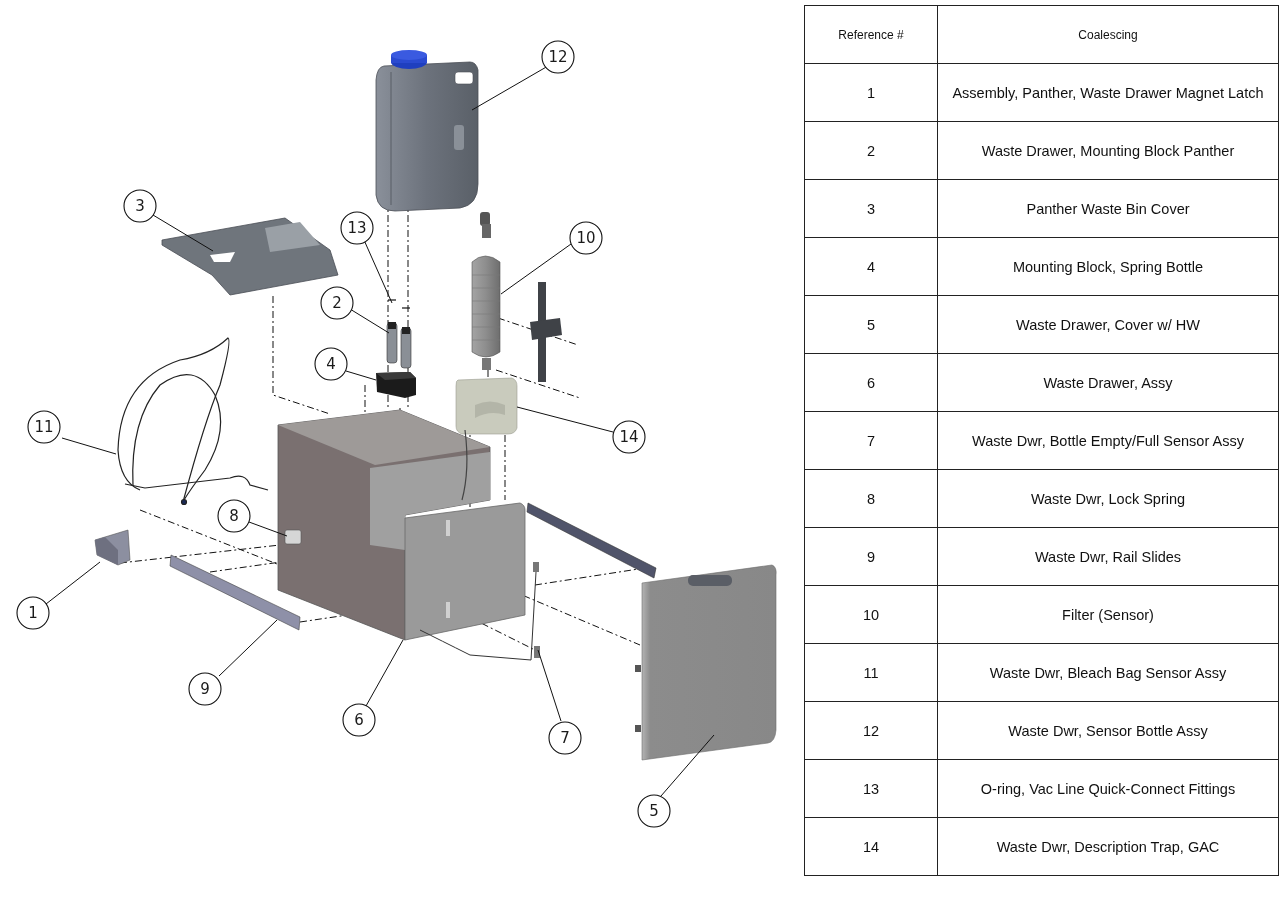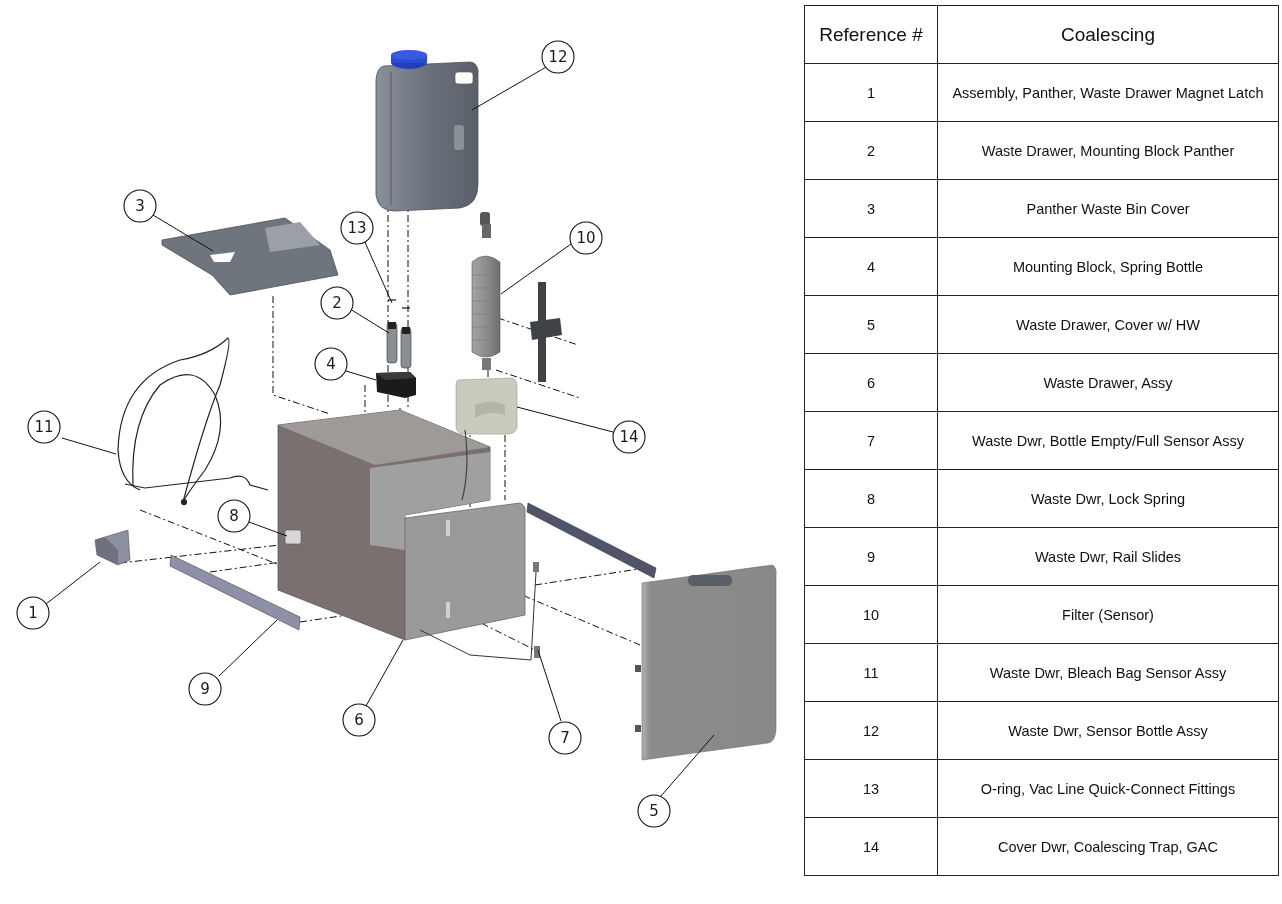--- a/index.html
+++ b/index.html
@@ -8,7 +8,7 @@
   .callout-text { font-family:"DejaVu Sans", sans-serif; font-size:15px; fill:#1a1a1a; text-anchor:middle; dominant-baseline:central; }
   #parts-table { position:absolute; left:804px; top:5px; border-collapse:collapse; table-layout:fixed; width:474px; }
   #parts-table td, #parts-table th { border:1.5px solid #222; text-align:center; vertical-align:middle; height:57px; padding:0; font-weight:normal; font-size:14.5px; color:#111; white-space:nowrap; overflow:hidden; }
-  #parts-table th { font-size:19px; }
+  #parts-table th { font-size:12px; }
   #parts-table col.c1 { width:133px; }
   #parts-table col.c2 { width:341px; }
 </style>

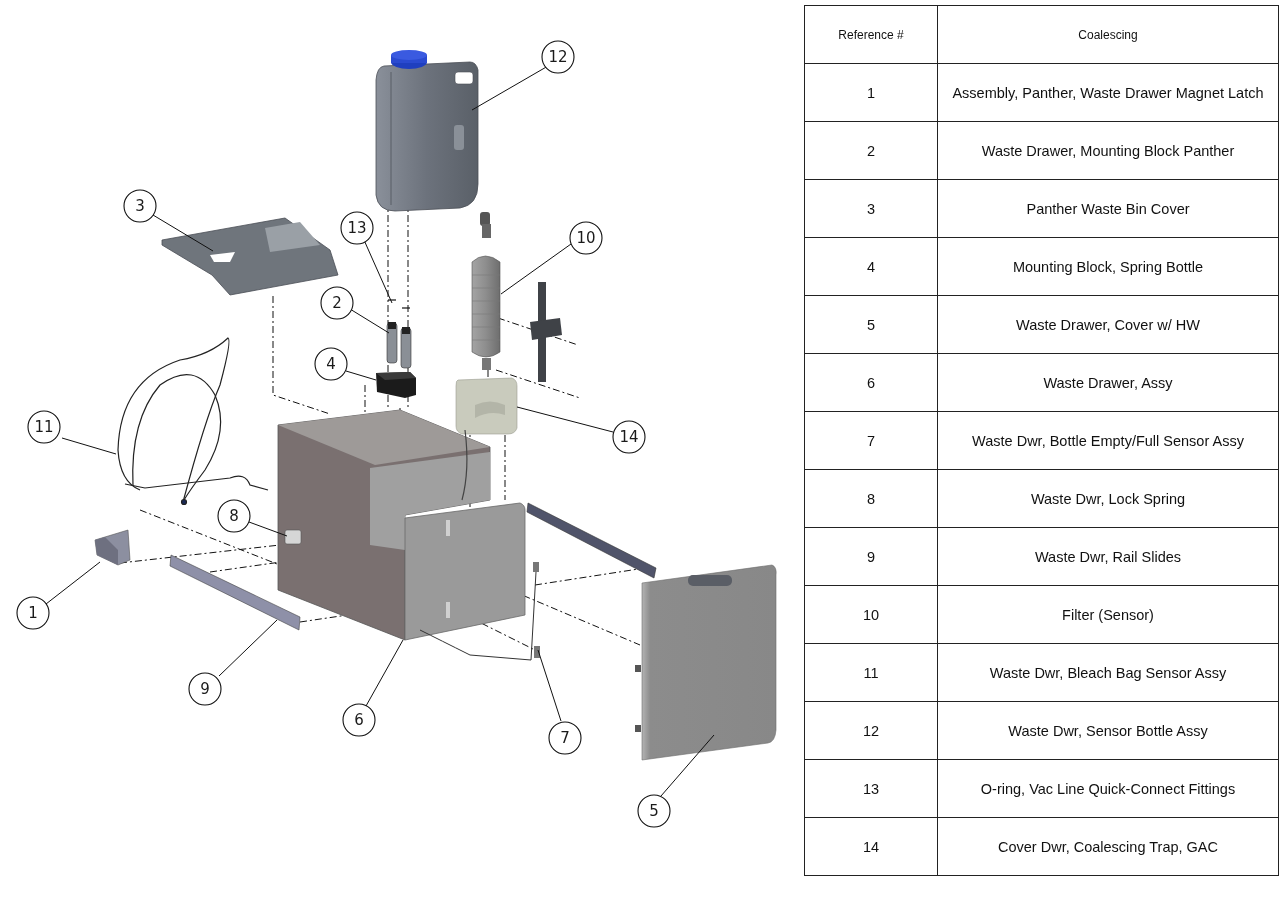--- a/index.html
+++ b/index.html
@@ -294,7 +294,7 @@
       </tr>
     <tr>
         <td>14</td>
-        <td>Cover Dwr, Coalescing Trap, GAC</td>
+        <td>Waste Dwr, Description Trap, GAC</td>
       </tr>
   </tbody>
 </table>

